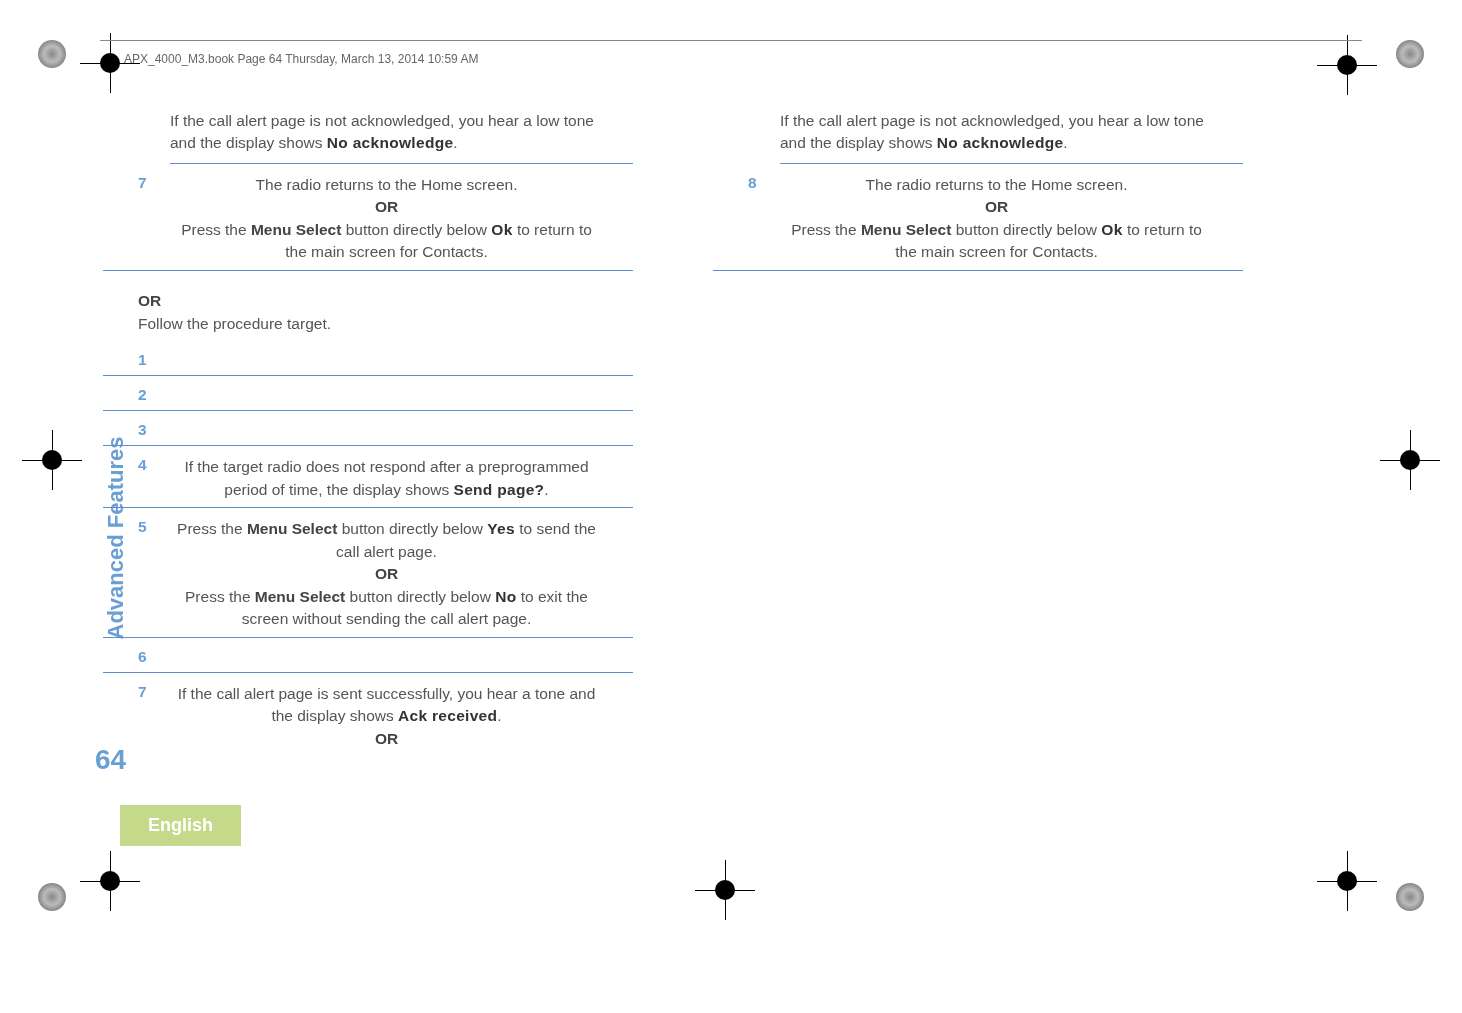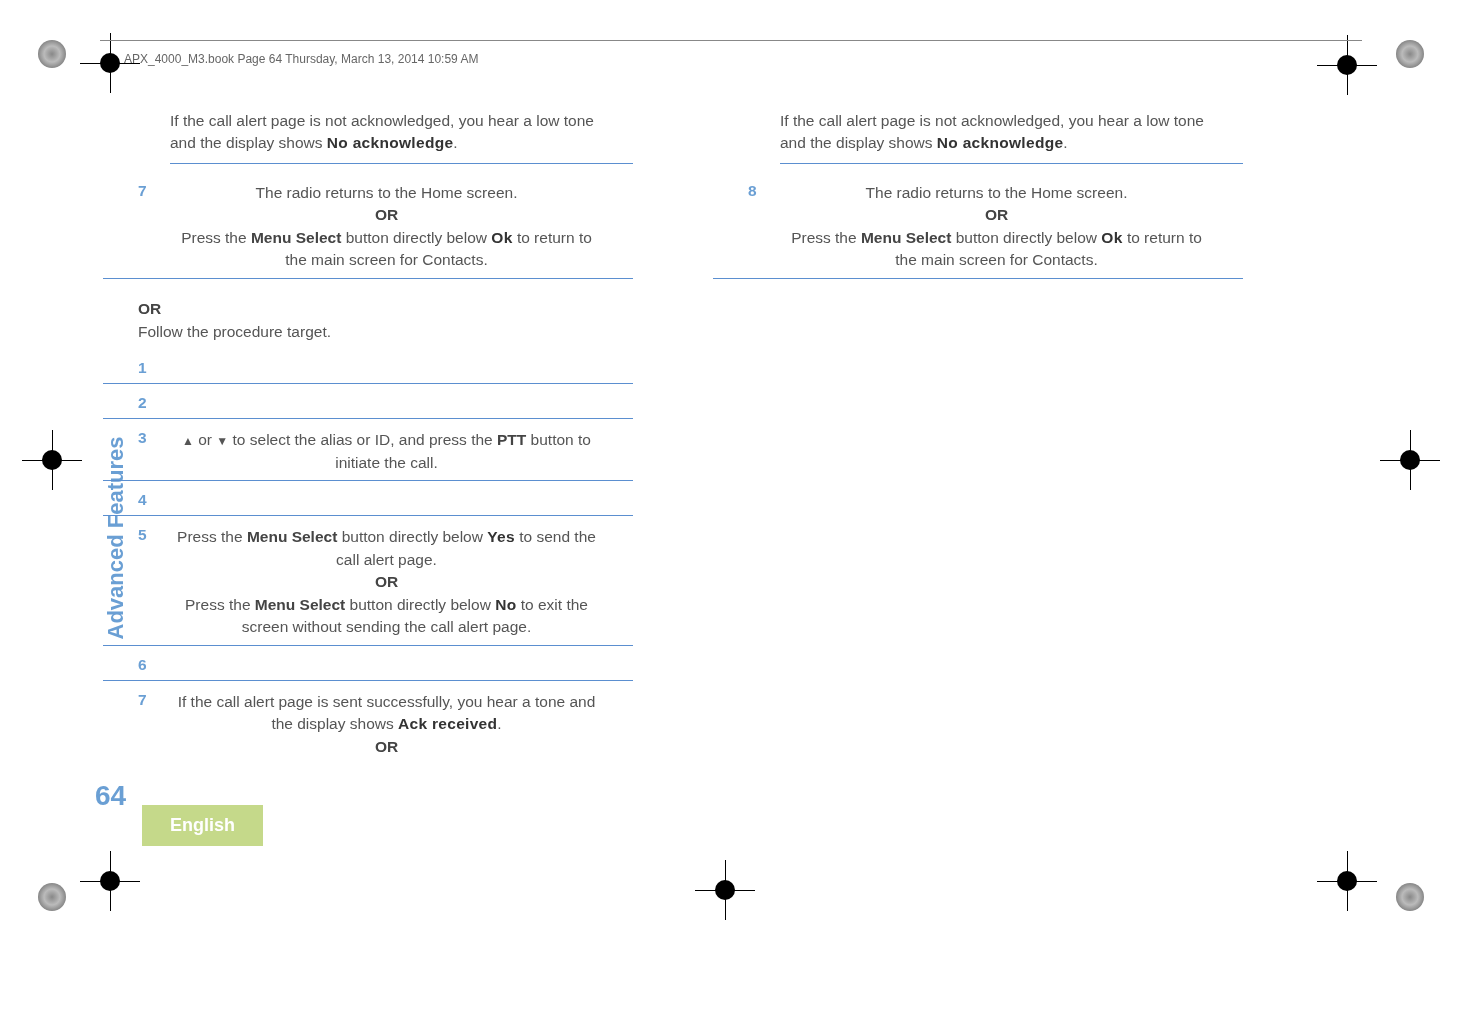--- a/index.html
+++ b/index.html
@@ -25,7 +25,7 @@
     .step-body { flex: 1; font-size: 15.5px; line-height: 1.45; color: #555; padding-right: 30px; }
     .step-body-inner { padding-left: 12px; text-align: center; }
     
-    .continuation { margin-left: 67px; padding-right: 30px; font-size: 15.5px; line-height: 1.45; color: #555; padding-bottom: 8px; border-bottom: 1px solid #5b8fd0; margin-bottom: 12px; }
+    .continuation { margin-left: 67px; padding-right: 30px; font-size: 15.5px; line-height: 1.45; color: #555; padding-bottom: 8px; border-bottom: 1px solid #5b8fd0; margin-bottom: 4px; }
     
     .bold { font-weight: bold; color: #444; }
     .display-text { font-family: 'Arial Narrow', Arial, sans-serif; font-weight: bold; color: #333; letter-spacing: 0.3px; }

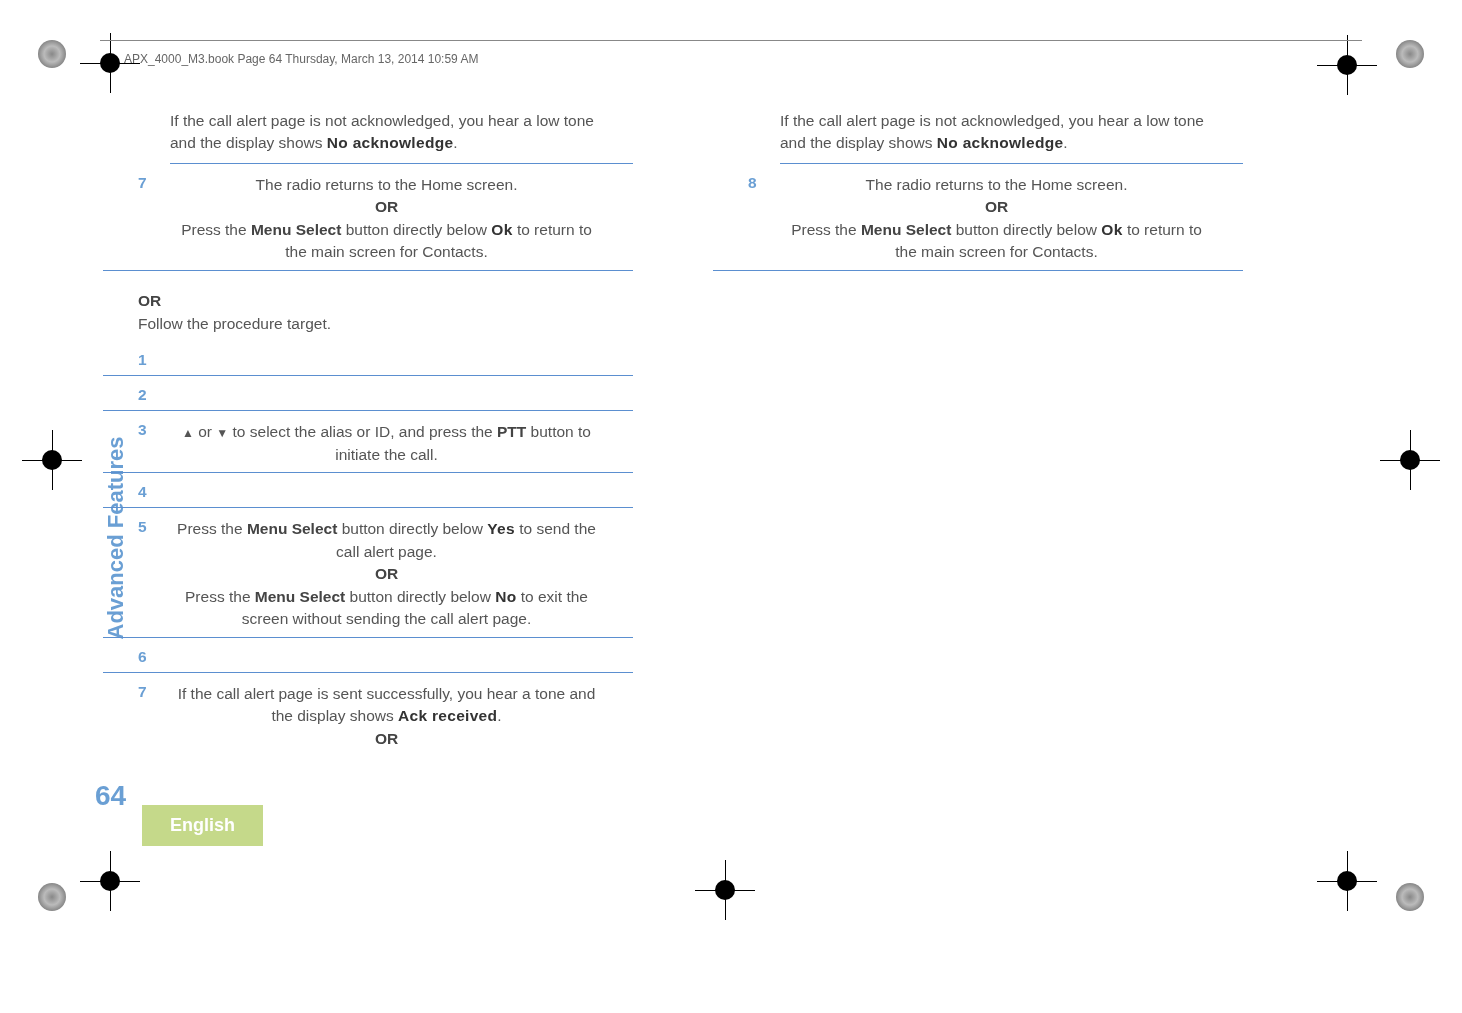--- a/index.html
+++ b/index.html
@@ -122,11 +122,6 @@
 
     <div class="step">
       <div class="step-num">3</div>
-      <div class="step-body">
-          <div class="step-body-inner">
-        <span class="arrow">▲</span><span> or </span><span class="arrow">▼</span><span> to select the alias or ID, and press the </span><span class="bold">PTT</span><span> button to initiate the call.</span>
-      </div>
-        </div>
     </div>
 
     <div class="step">

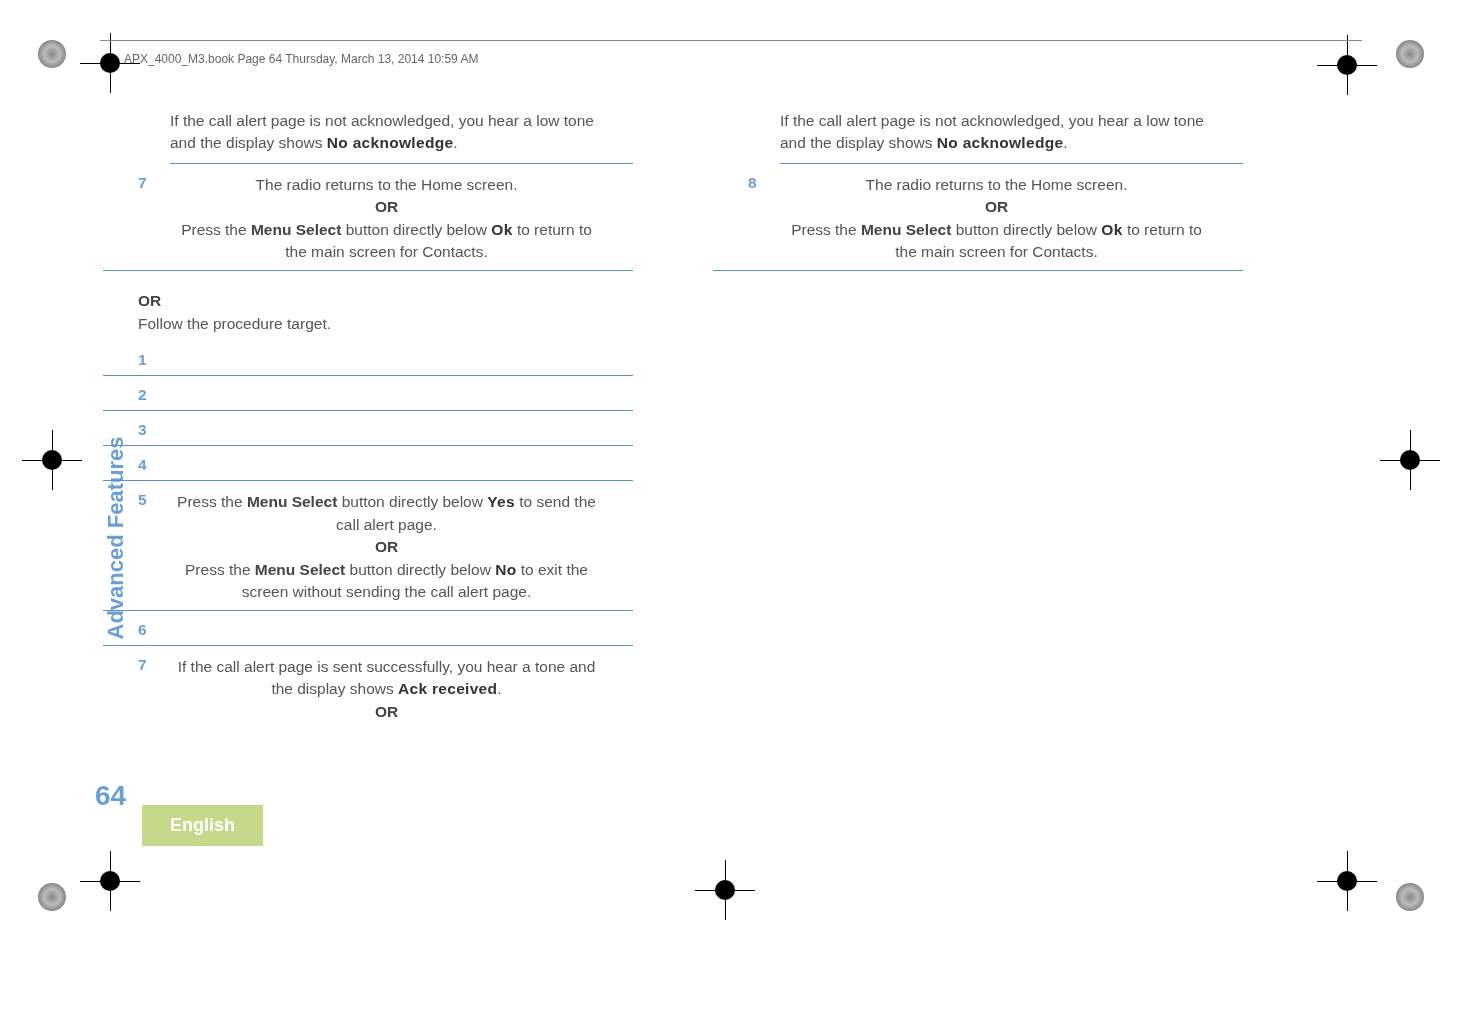--- a/index.html
+++ b/index.html
@@ -126,6 +126,11 @@
 
     <div class="step">
       <div class="step-num">4</div>
+      <div class="step-body">
+          <div class="step-body-inner">
+        <span>If the target radio does not respond after a preprogrammed period of time, the display shows </span><span class="display-text">Send page?</span><span>.</span>
+      </div>
+        </div>
     </div>
 
     <div class="step">

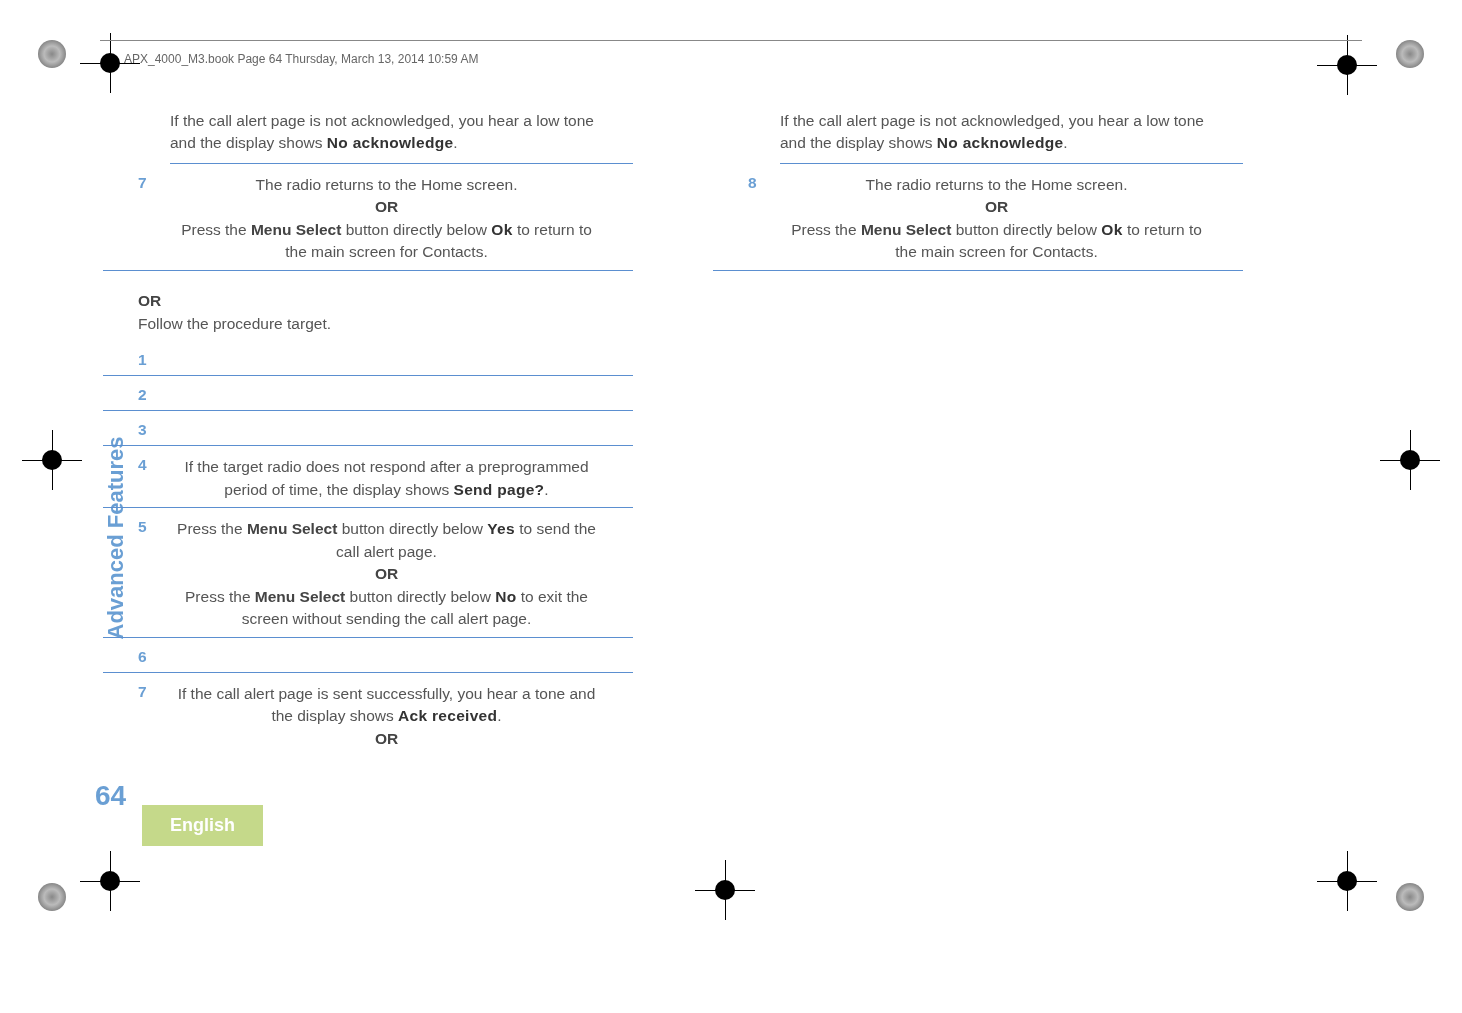--- a/index.html
+++ b/index.html
@@ -37,7 +37,7 @@
     .sidebar-label { position: absolute; left: 90px; top: 395px; width: 30px; height: 290px; }
     .sidebar-text { transform: rotate(-90deg); transform-origin: center; white-space: nowrap; font-size: 22px; font-weight: bold; color: #6a9fd4; position: absolute; top: 130px; left: -75px; }
     
-    .page-num { position: absolute; left: 95px; top: 780px; font-size: 28px; font-weight: bold; color: #6a9fd4; }
+    .page-num { position: absolute; left: 95px; top: 744px; font-size: 28px; font-weight: bold; color: #6a9fd4; }
     .lang-label { position: absolute; left: 142px; top: 805px; background: #c5d98a; padding: 10px 28px; font-size: 18px; font-weight: bold; color: #fff; }
   </style>
 </head>

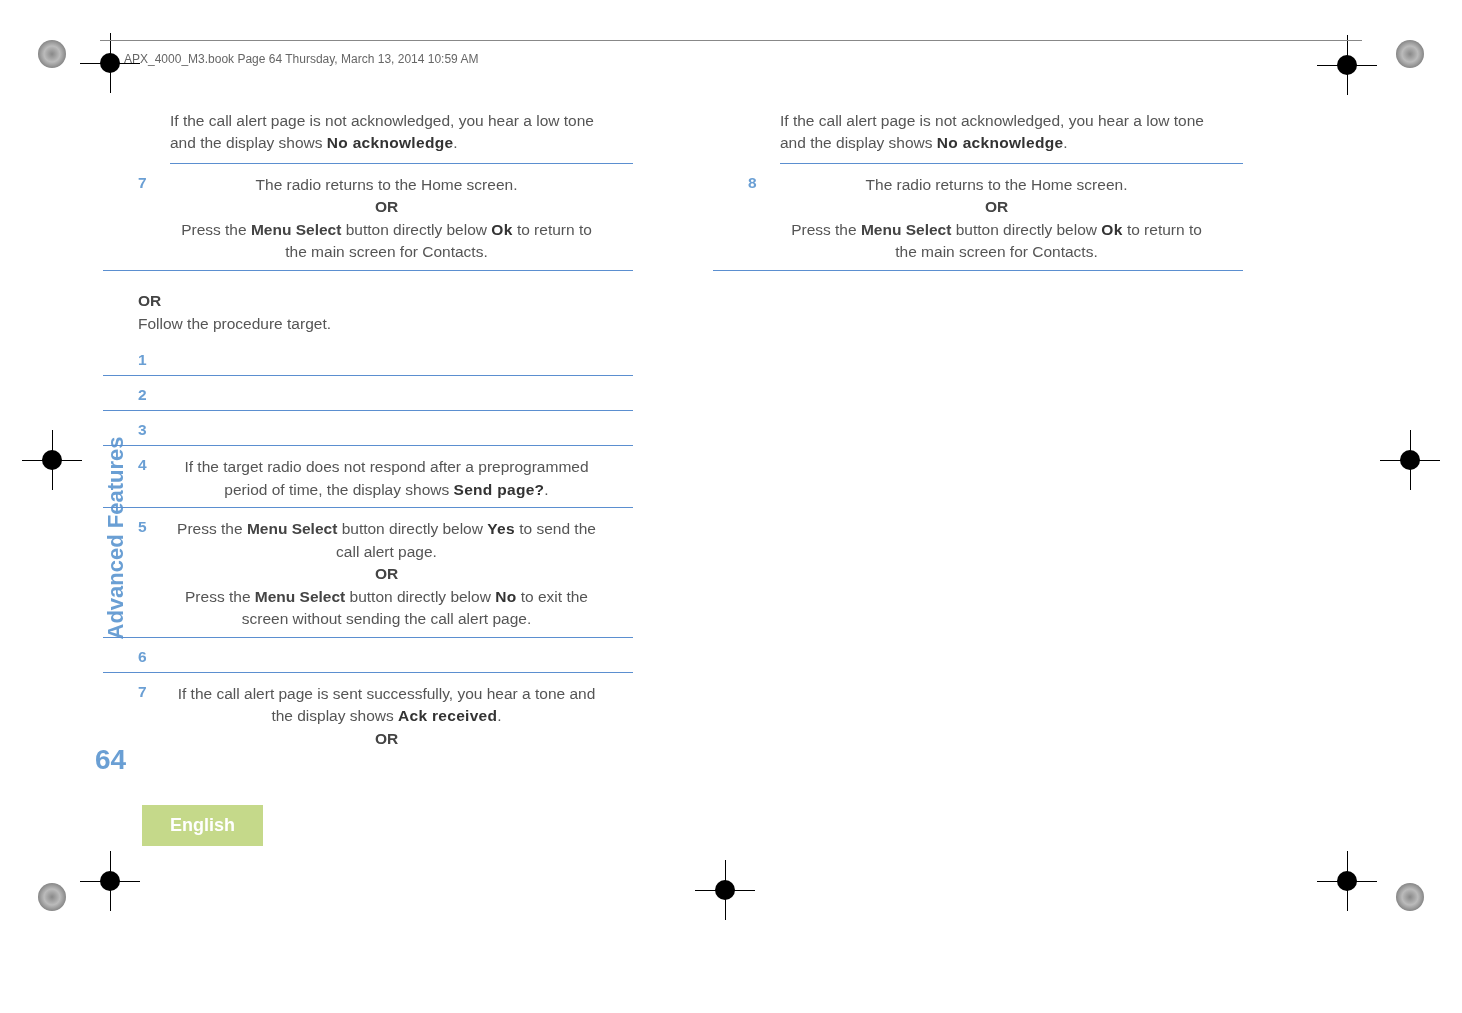--- a/index.html
+++ b/index.html
@@ -38,7 +38,7 @@
     .sidebar-text { transform: rotate(-90deg); transform-origin: center; white-space: nowrap; font-size: 22px; font-weight: bold; color: #6a9fd4; position: absolute; top: 130px; left: -75px; }
     
     .page-num { position: absolute; left: 95px; top: 744px; font-size: 28px; font-weight: bold; color: #6a9fd4; }
-    .lang-label { position: absolute; left: 142px; top: 805px; background: #c5d98a; padding: 10px 28px; font-size: 18px; font-weight: bold; color: #fff; }
+    .lang-label { position: absolute; left: 120px; top: 805px; background: #c5d98a; padding: 10px 28px; font-size: 18px; font-weight: bold; color: #fff; }
   </style>
 </head>
 <body>

